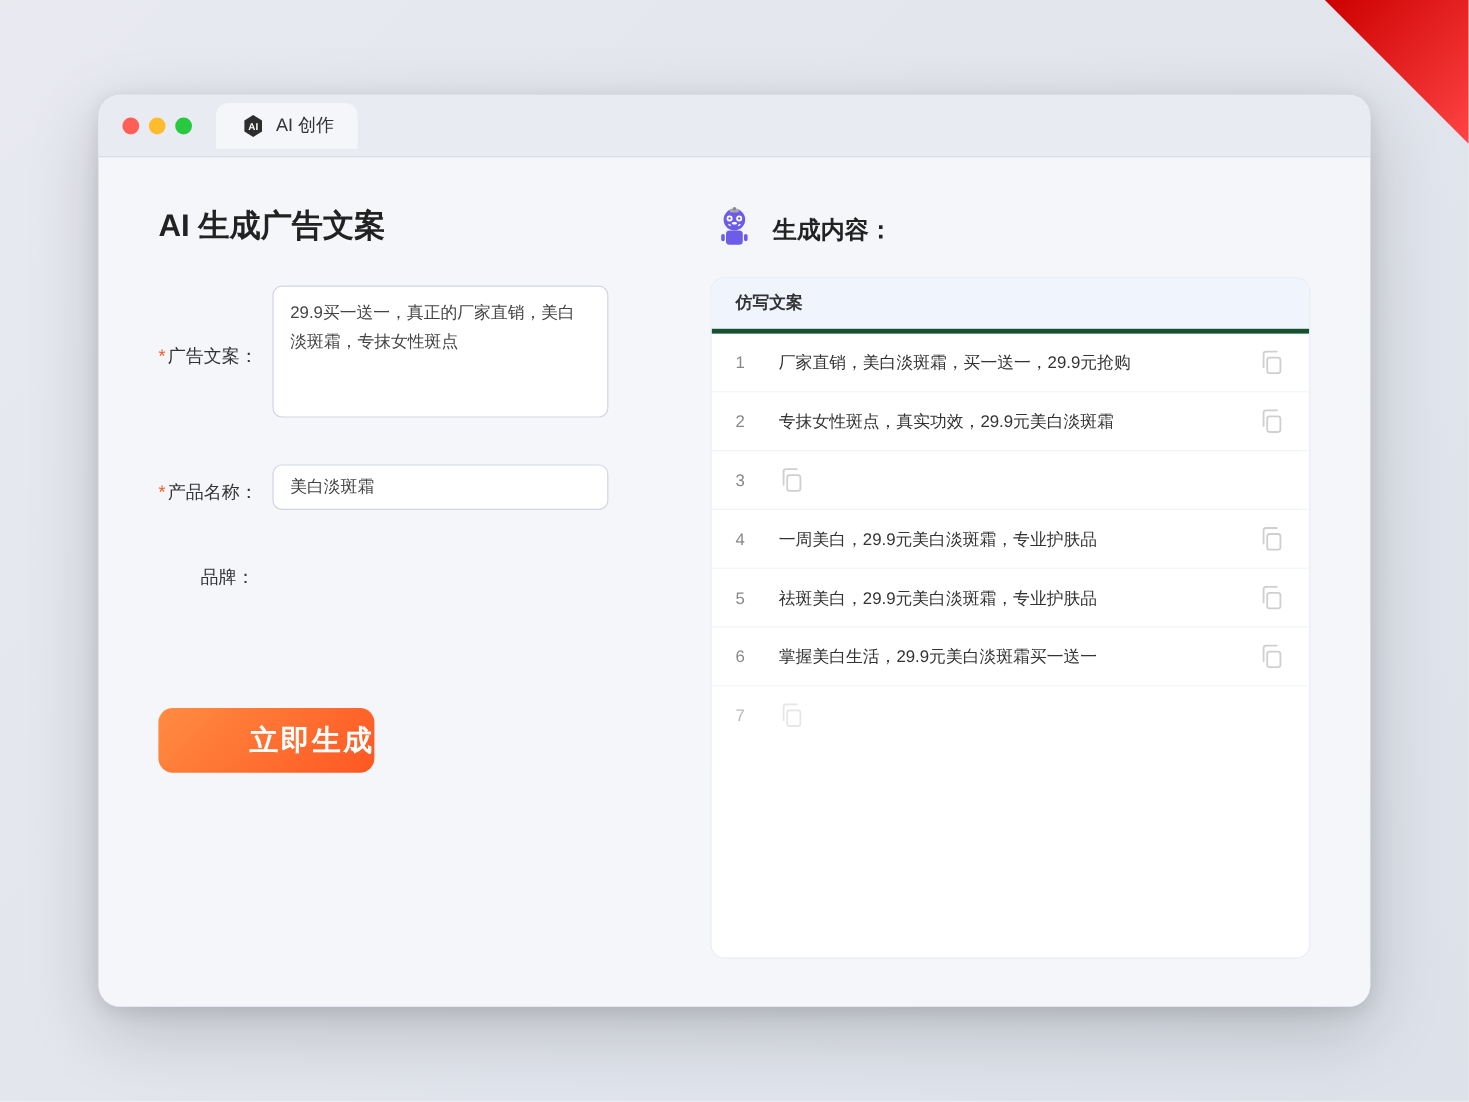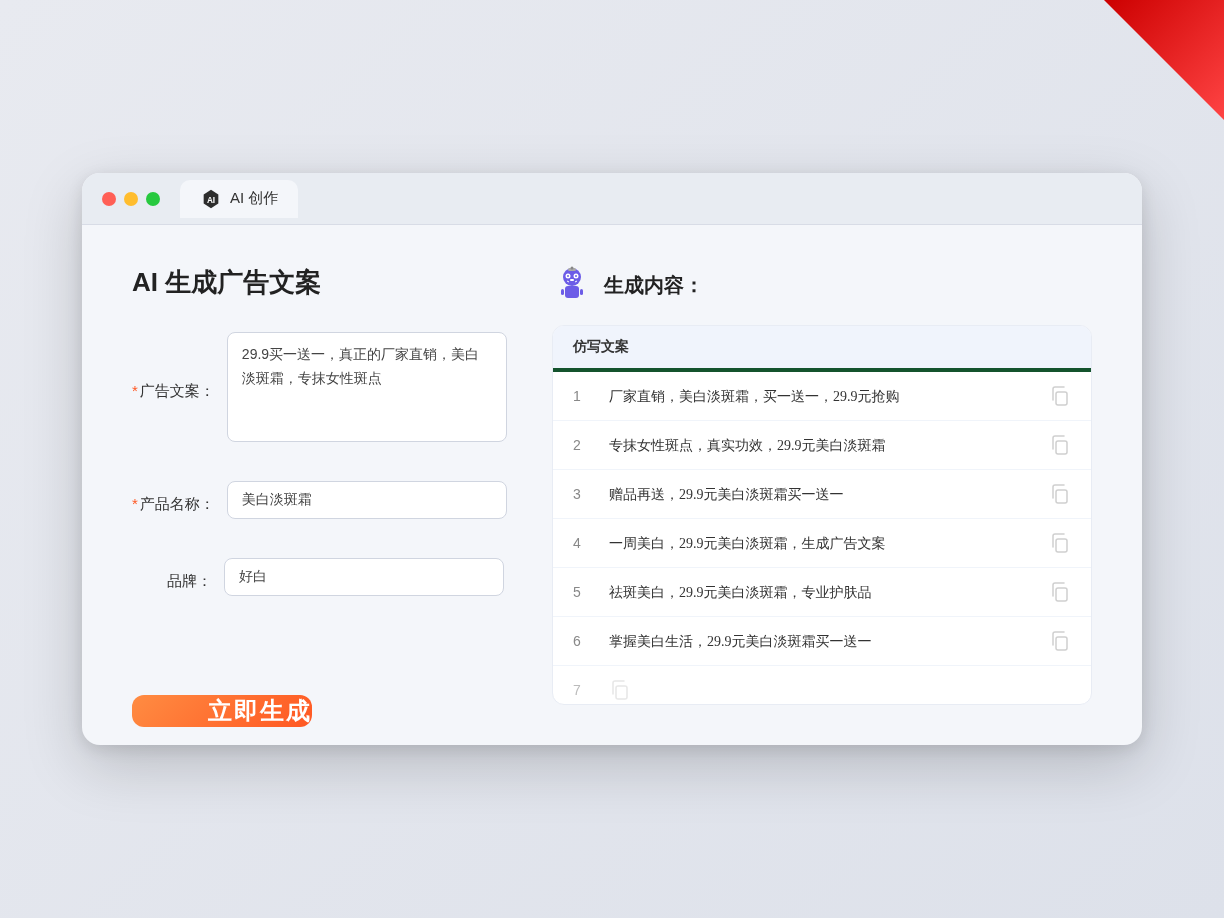--- a/index.html
+++ b/index.html
@@ -31,7 +31,7 @@
     
     .browser-window {
       width: 1060px;
-      height: 572px;
+      height: 760px;
       background: #f4f6fa;
       border-radius: 18px;
       box-shadow: 0 20px 60px rgba(0,0,0,0.18), 0 4px 16px rgba(0,0,0,0.1);

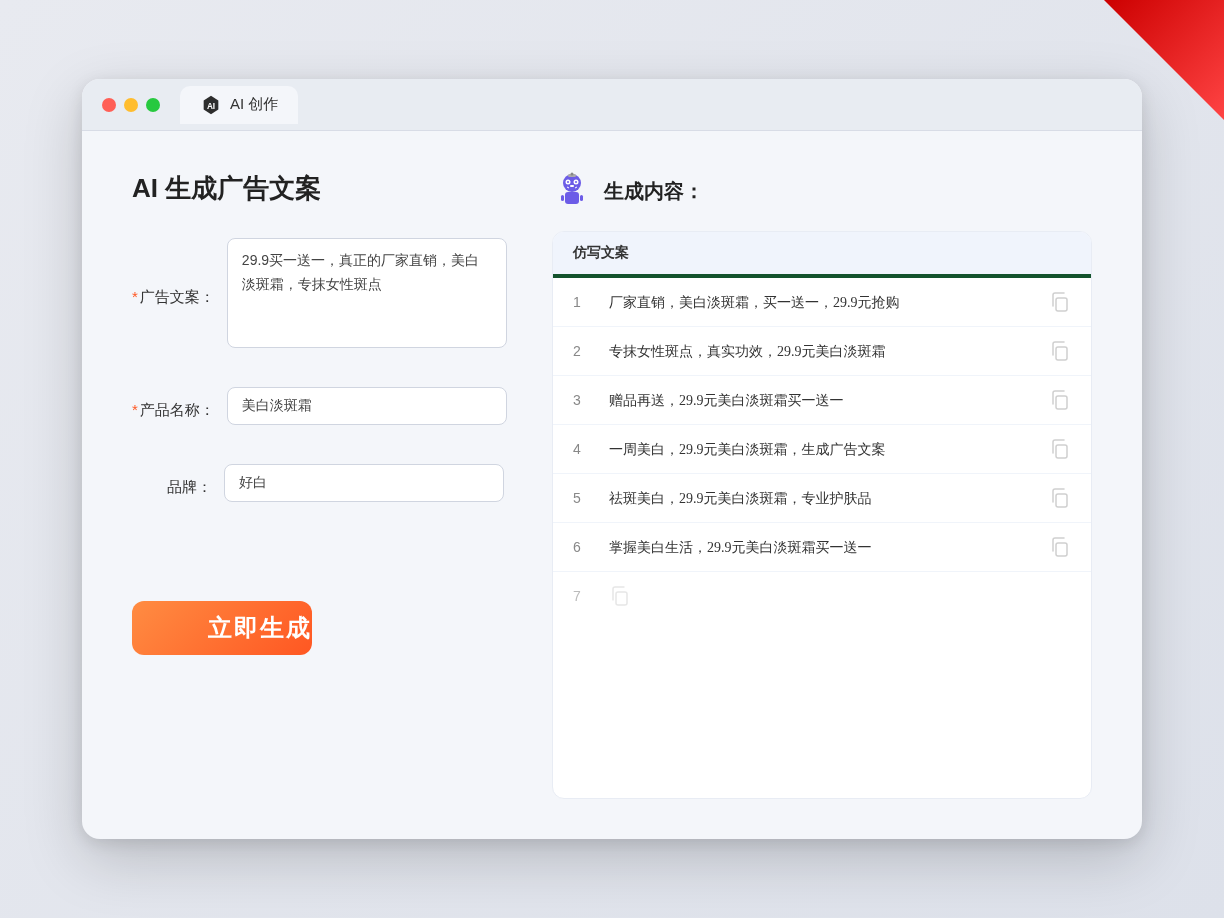--- a/index.html
+++ b/index.html
@@ -85,6 +85,7 @@
       display: flex;
       padding: 40px 50px;
       height: calc(100% - 52px);
+      gap: 40px;
     }
 
     

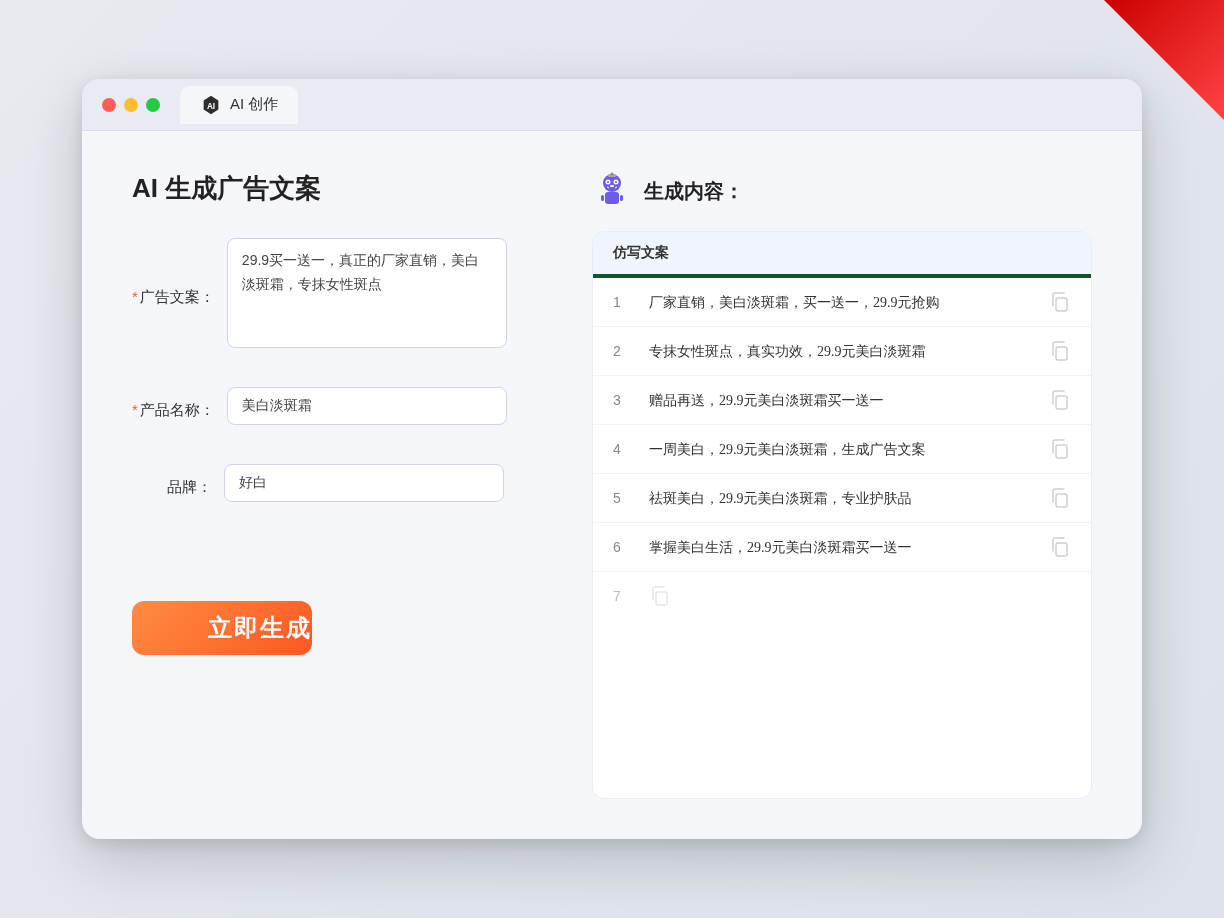--- a/index.html
+++ b/index.html
@@ -221,7 +221,6 @@
       font-size: 14px;
       color: #333;
       line-height: 1.5;
-      font-family: Liberation Serif, serif;
     }
 
     .table-row.faded .row-num,

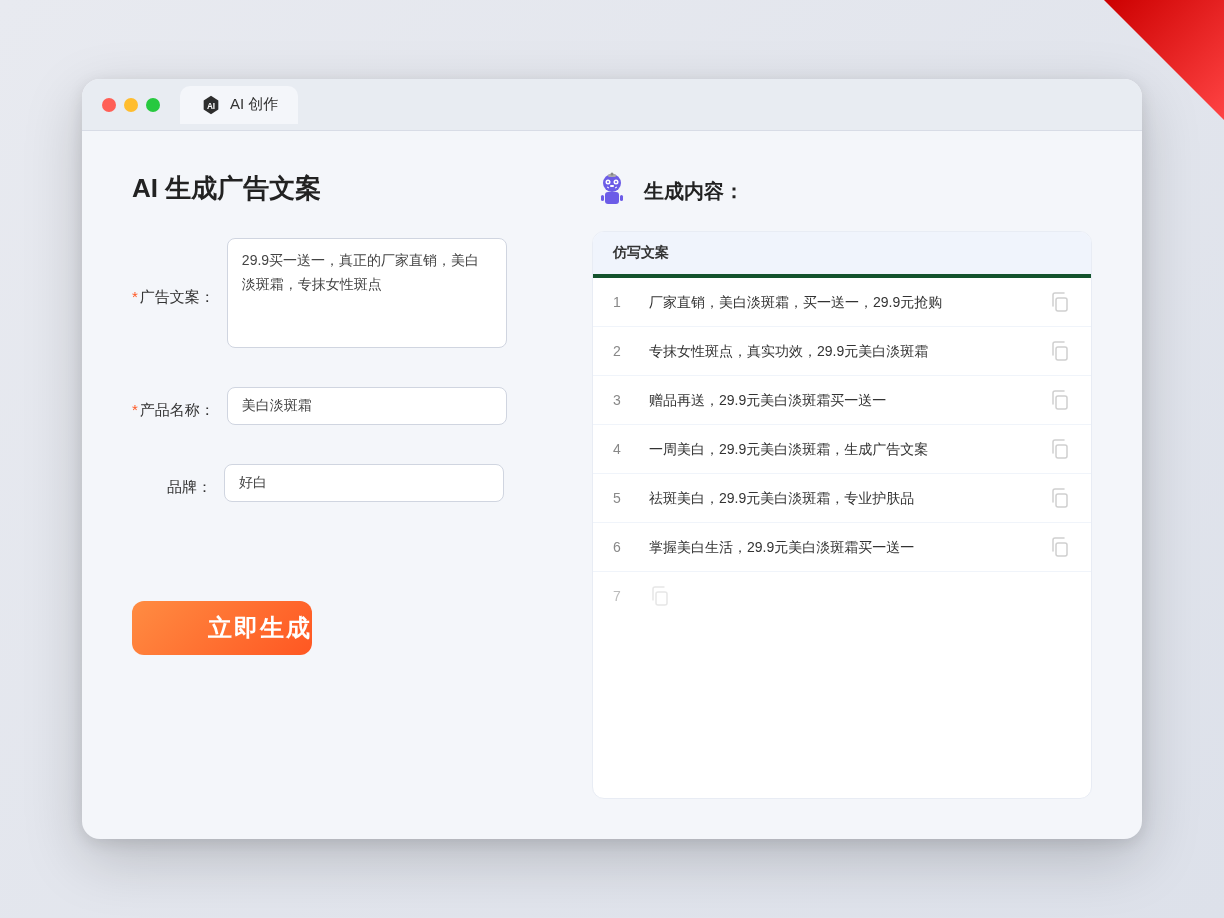--- a/index.html
+++ b/index.html
@@ -332,7 +332,6 @@
             </div>
             <div class="table-row">
               <span class="row-num">3</span>
-              <span class="row-text">赠品再送，29.9元美白淡斑霜买一送一</span>
               <div class="copy-icon"><svg viewBox="0 0 22 22" fill="none" xmlns="http://www.w3.org/2000/svg">
     <rect x="7" y="7" width="11" height="13" rx="2" stroke="#888" stroke-width="1.5"></rect>
     <path d="M4 15V4a2 2 0 0 1 2-2h9" stroke="#888" stroke-width="1.5" stroke-linecap="round"></path>

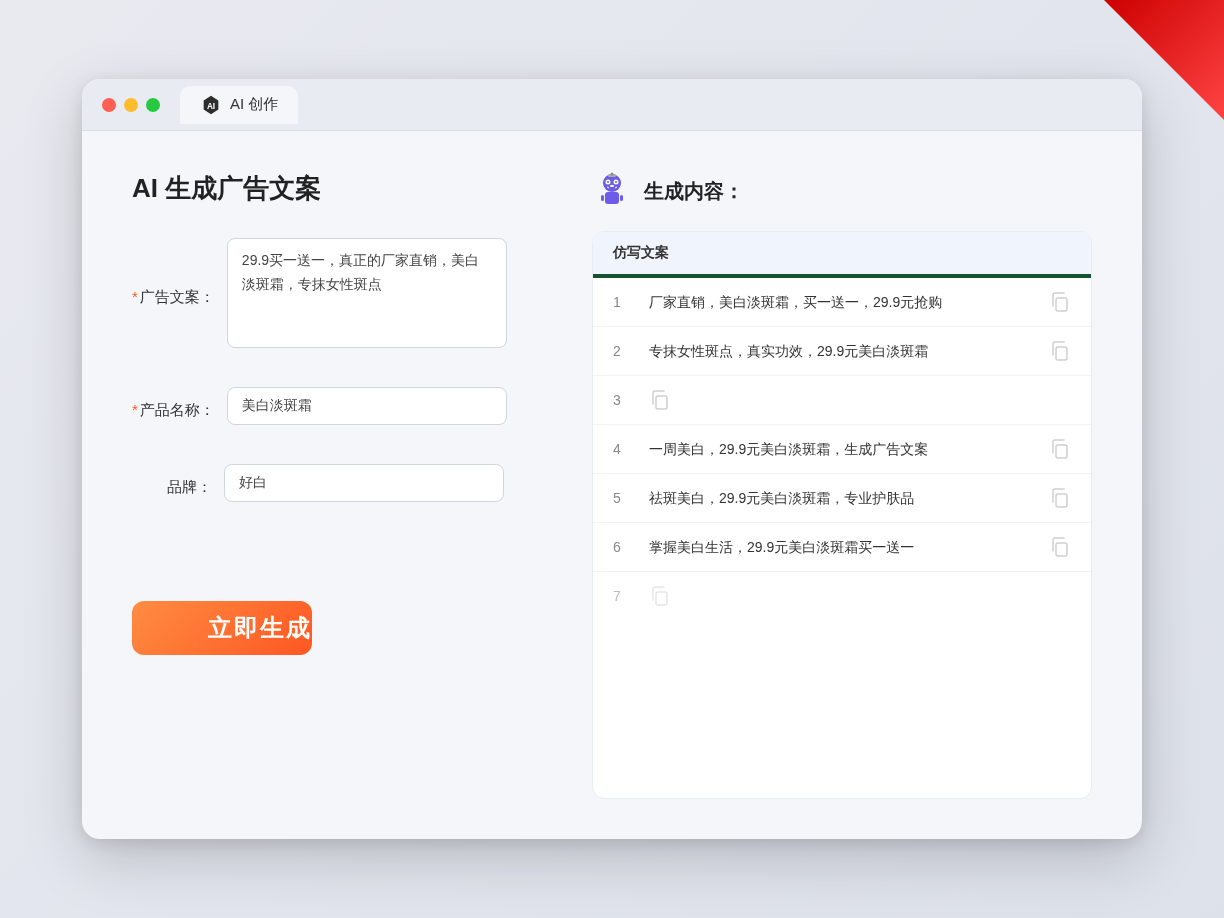--- a/index.html
+++ b/index.html
@@ -339,7 +339,7 @@
             </div>
             <div class="table-row">
               <span class="row-num">4</span>
-              <span class="row-text">一周美白，29.9元美白淡斑霜，生成广告文案</span>
+              <span class="row-text">一周美白，29.9元美白淡斑霜，专业护肤品</span>
               <div class="copy-icon"><svg viewBox="0 0 22 22" fill="none" xmlns="http://www.w3.org/2000/svg">
     <rect x="7" y="7" width="11" height="13" rx="2" stroke="#888" stroke-width="1.5"></rect>
     <path d="M4 15V4a2 2 0 0 1 2-2h9" stroke="#888" stroke-width="1.5" stroke-linecap="round"></path>

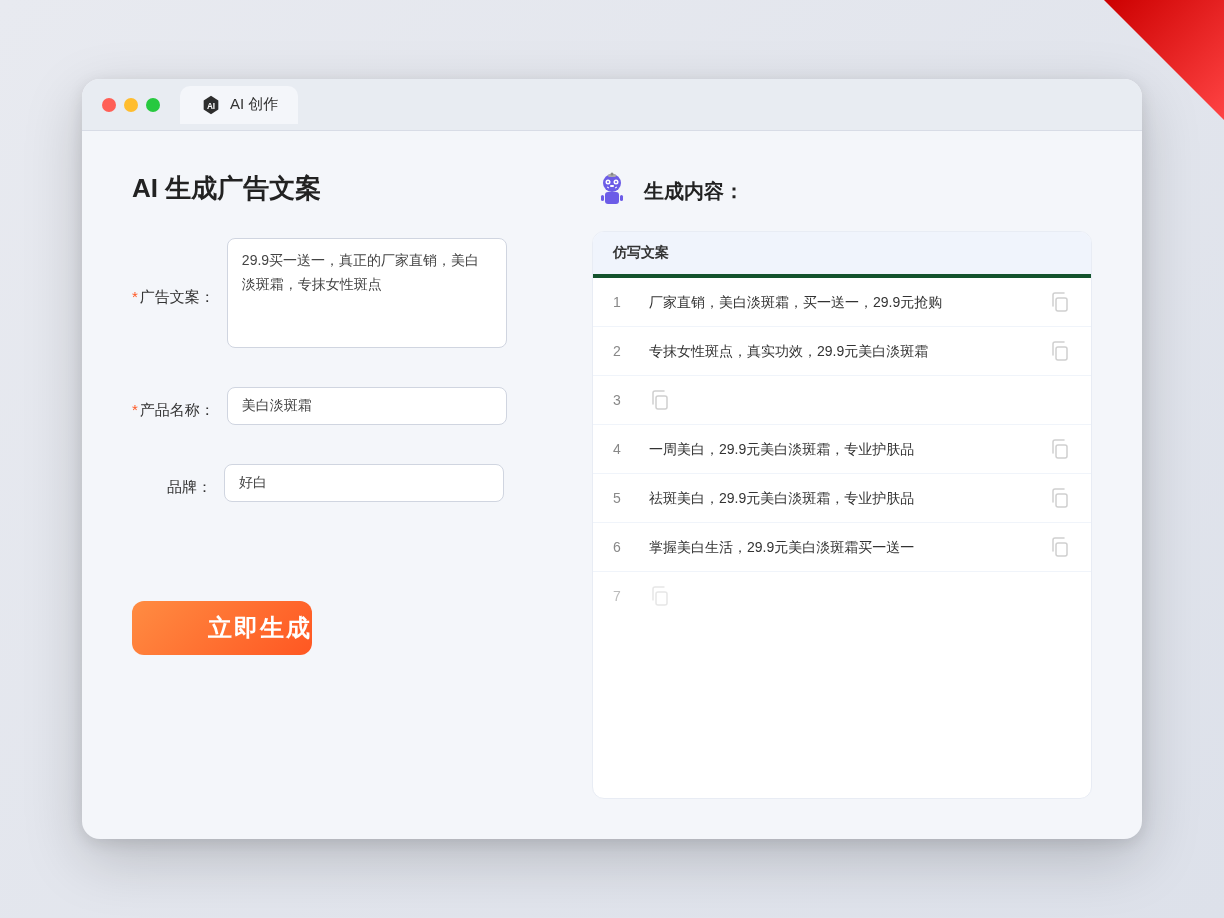--- a/index.html
+++ b/index.html
@@ -283,7 +283,6 @@
 
       <div class="form-group">
         <label class="form-label">品牌：</label>
-        <input type="text" class="form-input" value="好白" style="">
       </div>
 
       <button class="generate-btn">立即生成</button>

